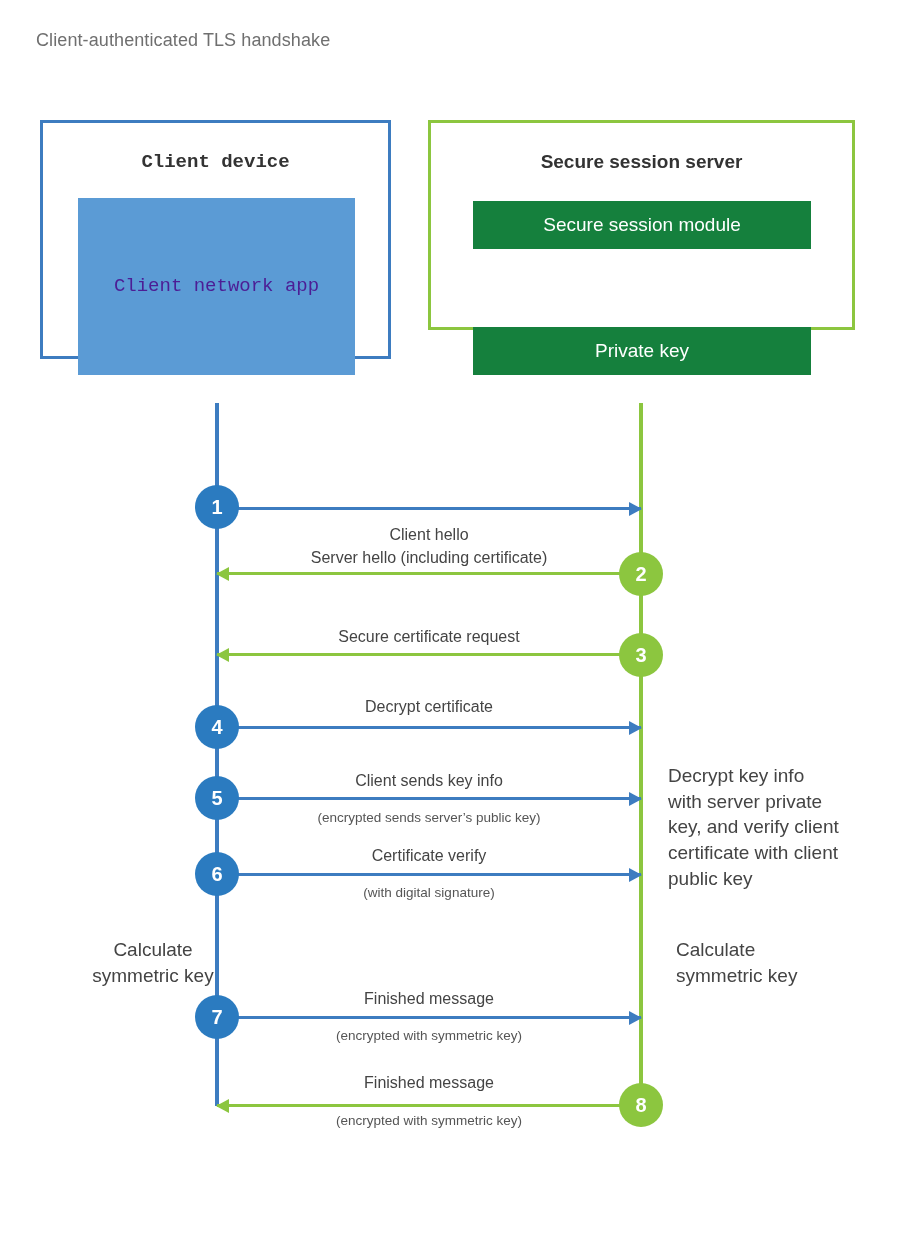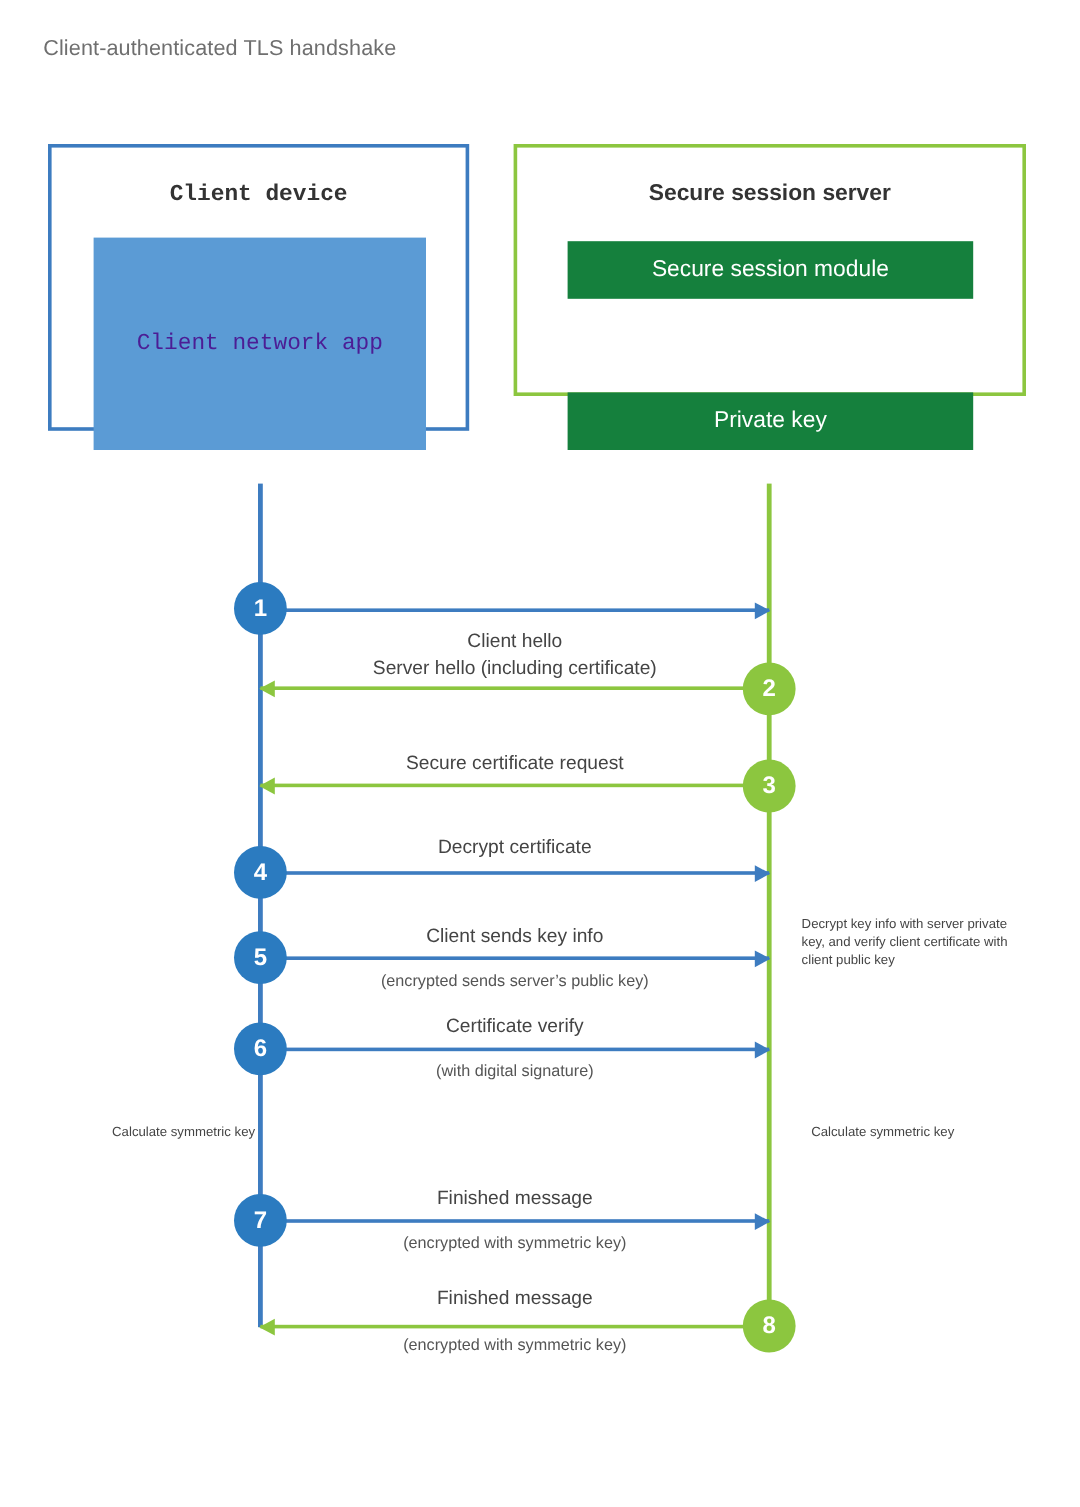--- a/index.html
+++ b/index.html
@@ -179,7 +179,7 @@
   
   .side-note {
     position: absolute;
-    font-size: 11px;
+    font-size: 19px;
     line-height: 1.35;
     color: #444444;
   }

